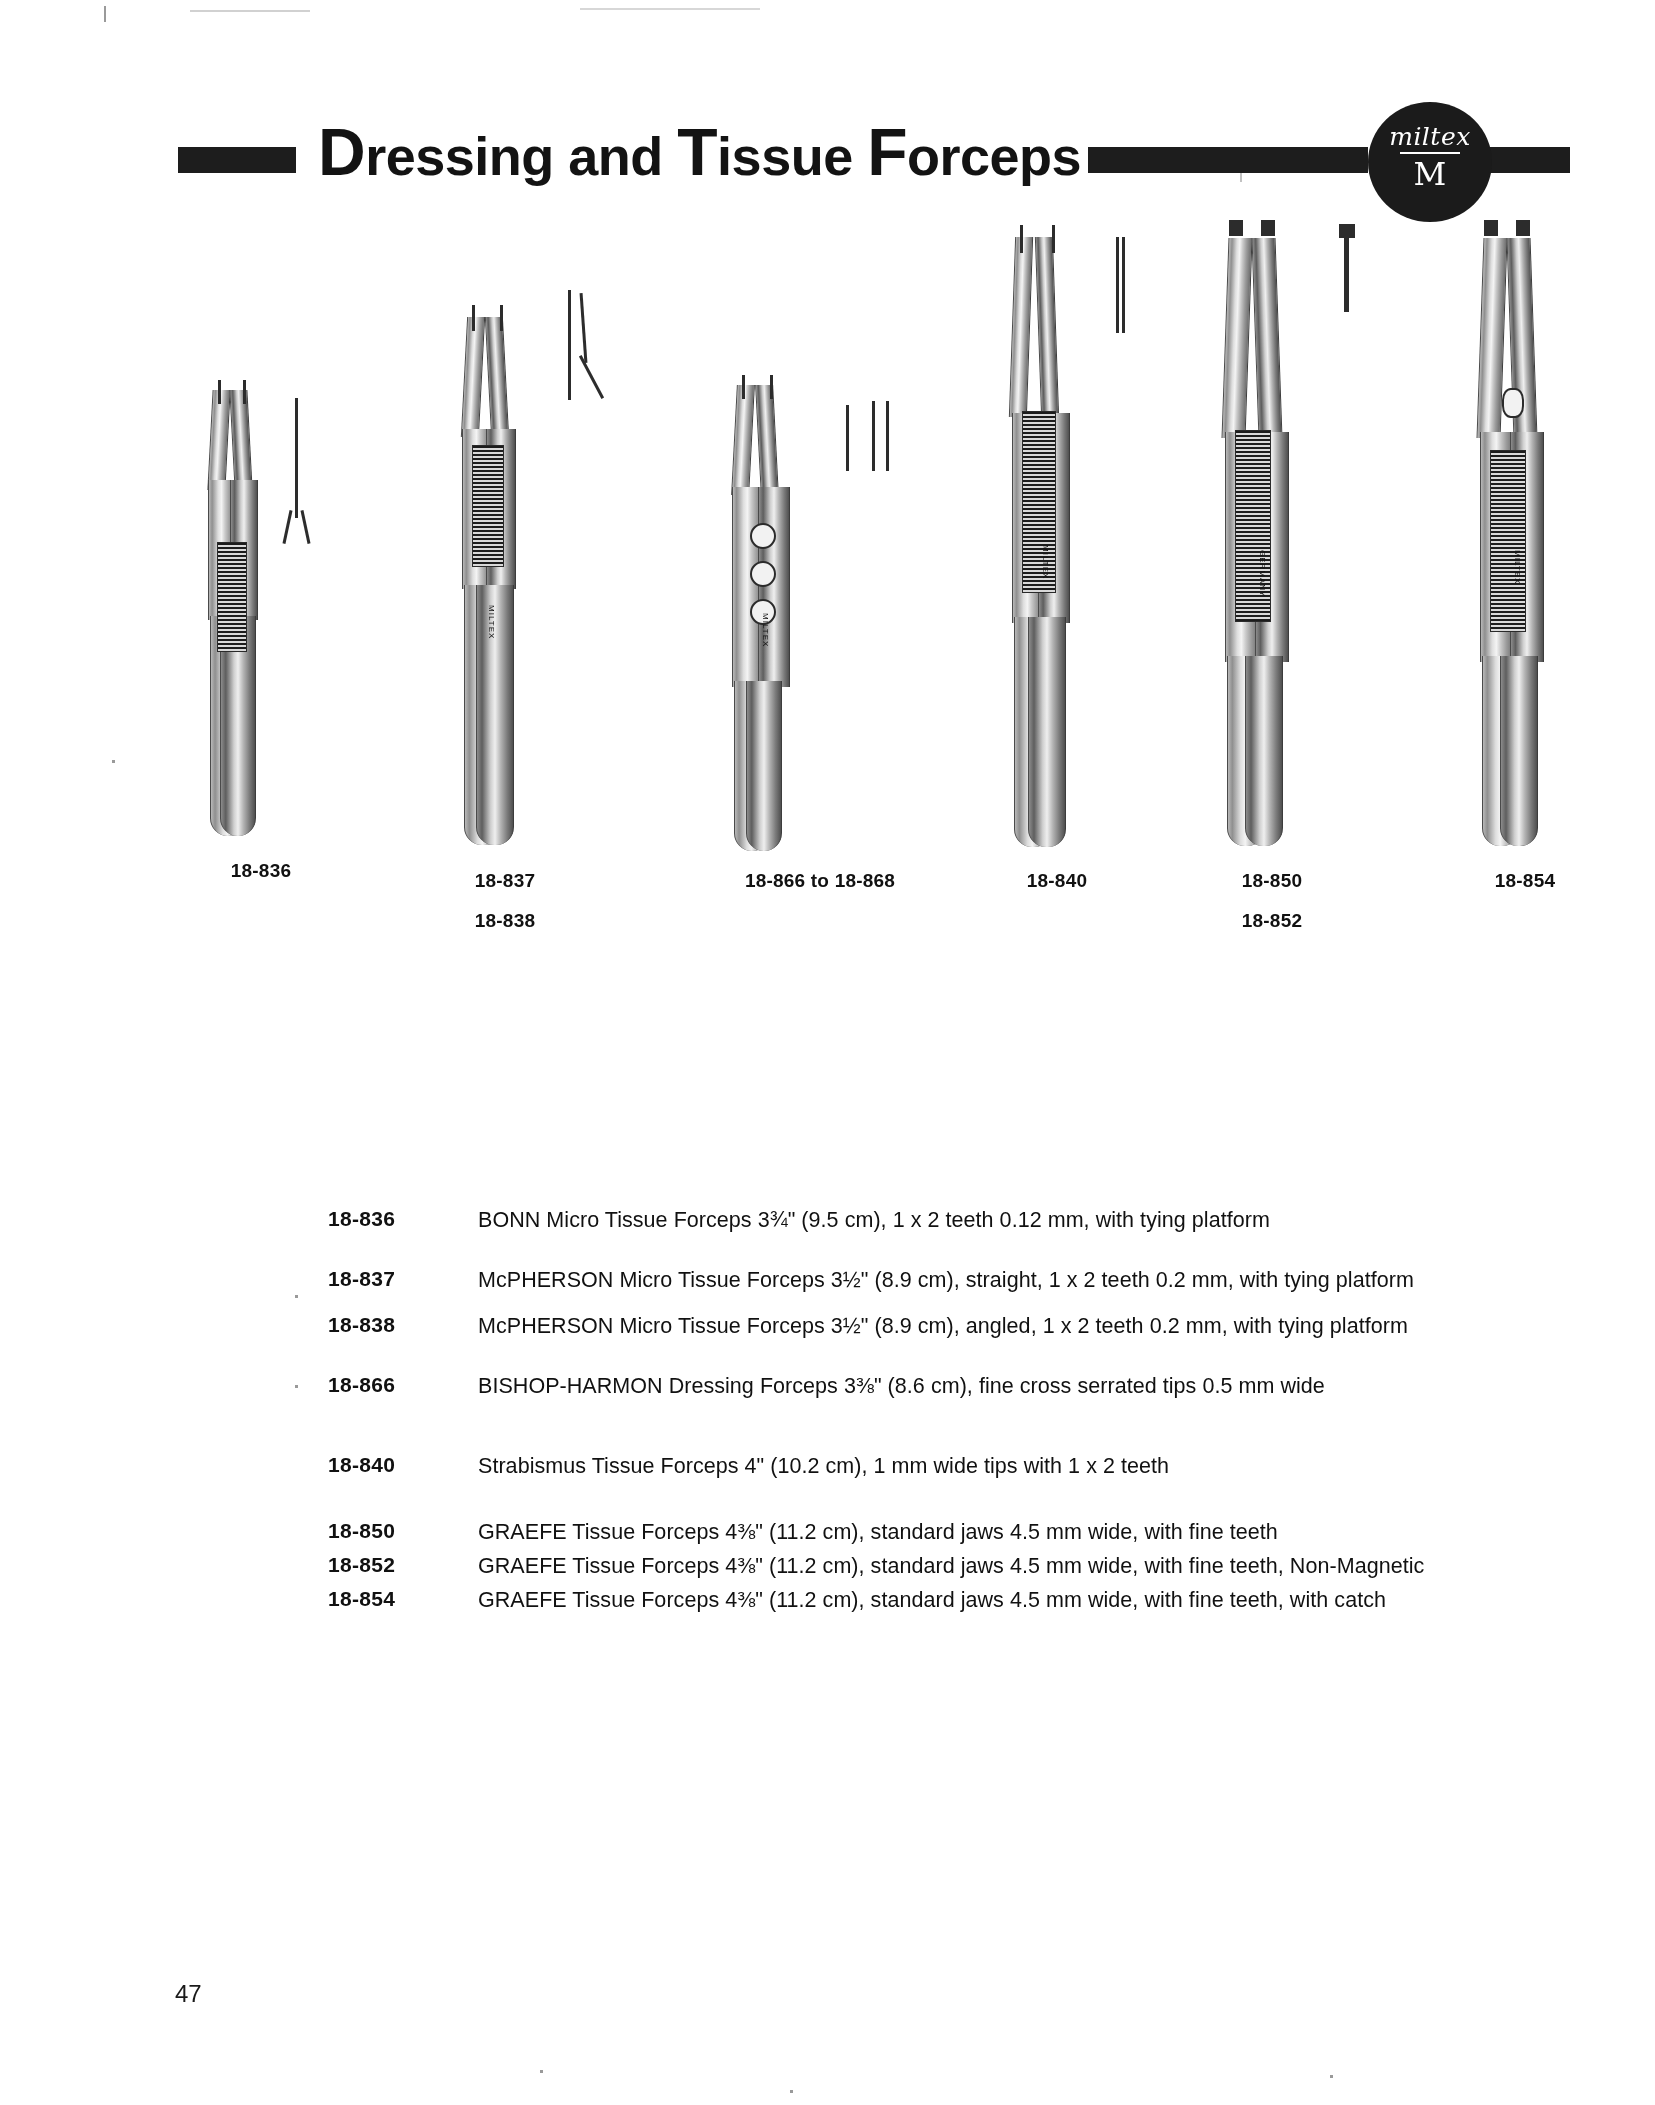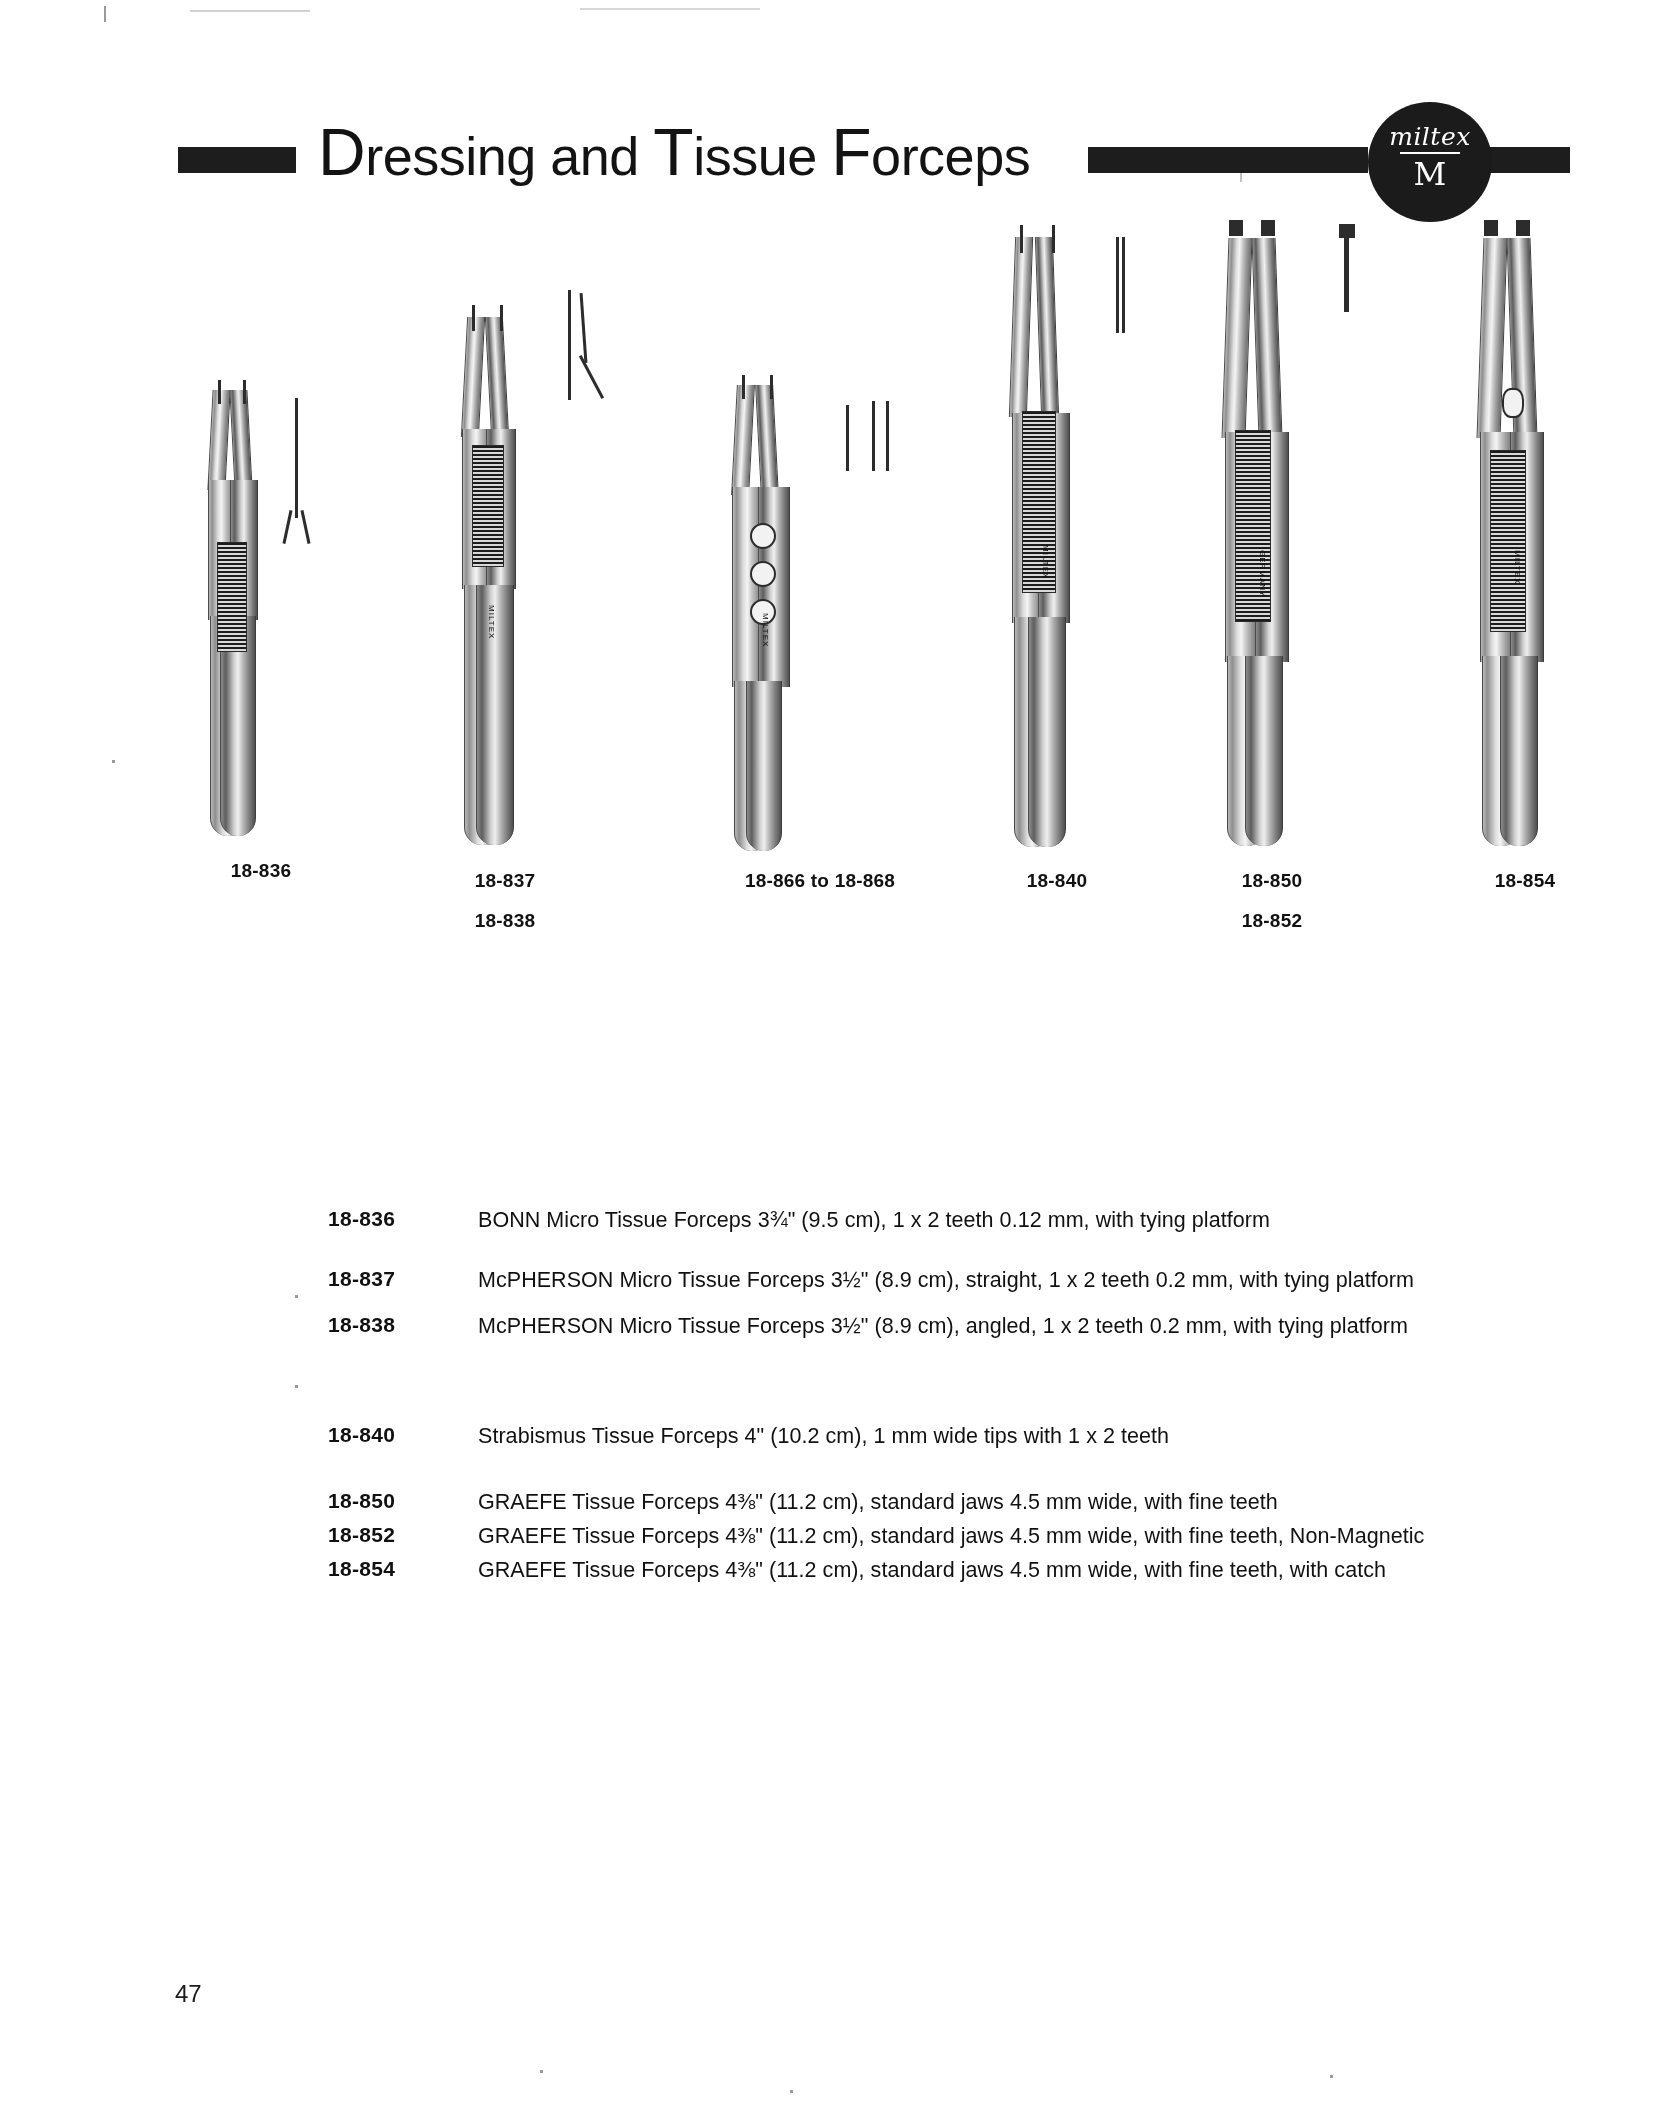--- a/index.html
+++ b/index.html
@@ -43,7 +43,7 @@
     left: 318px;
     top: 52px;
     font-size: 54px;
-    font-weight: normal;
+    font-weight: bold;
     letter-spacing: -0.5px;
     white-space: nowrap;
     color: #131313;

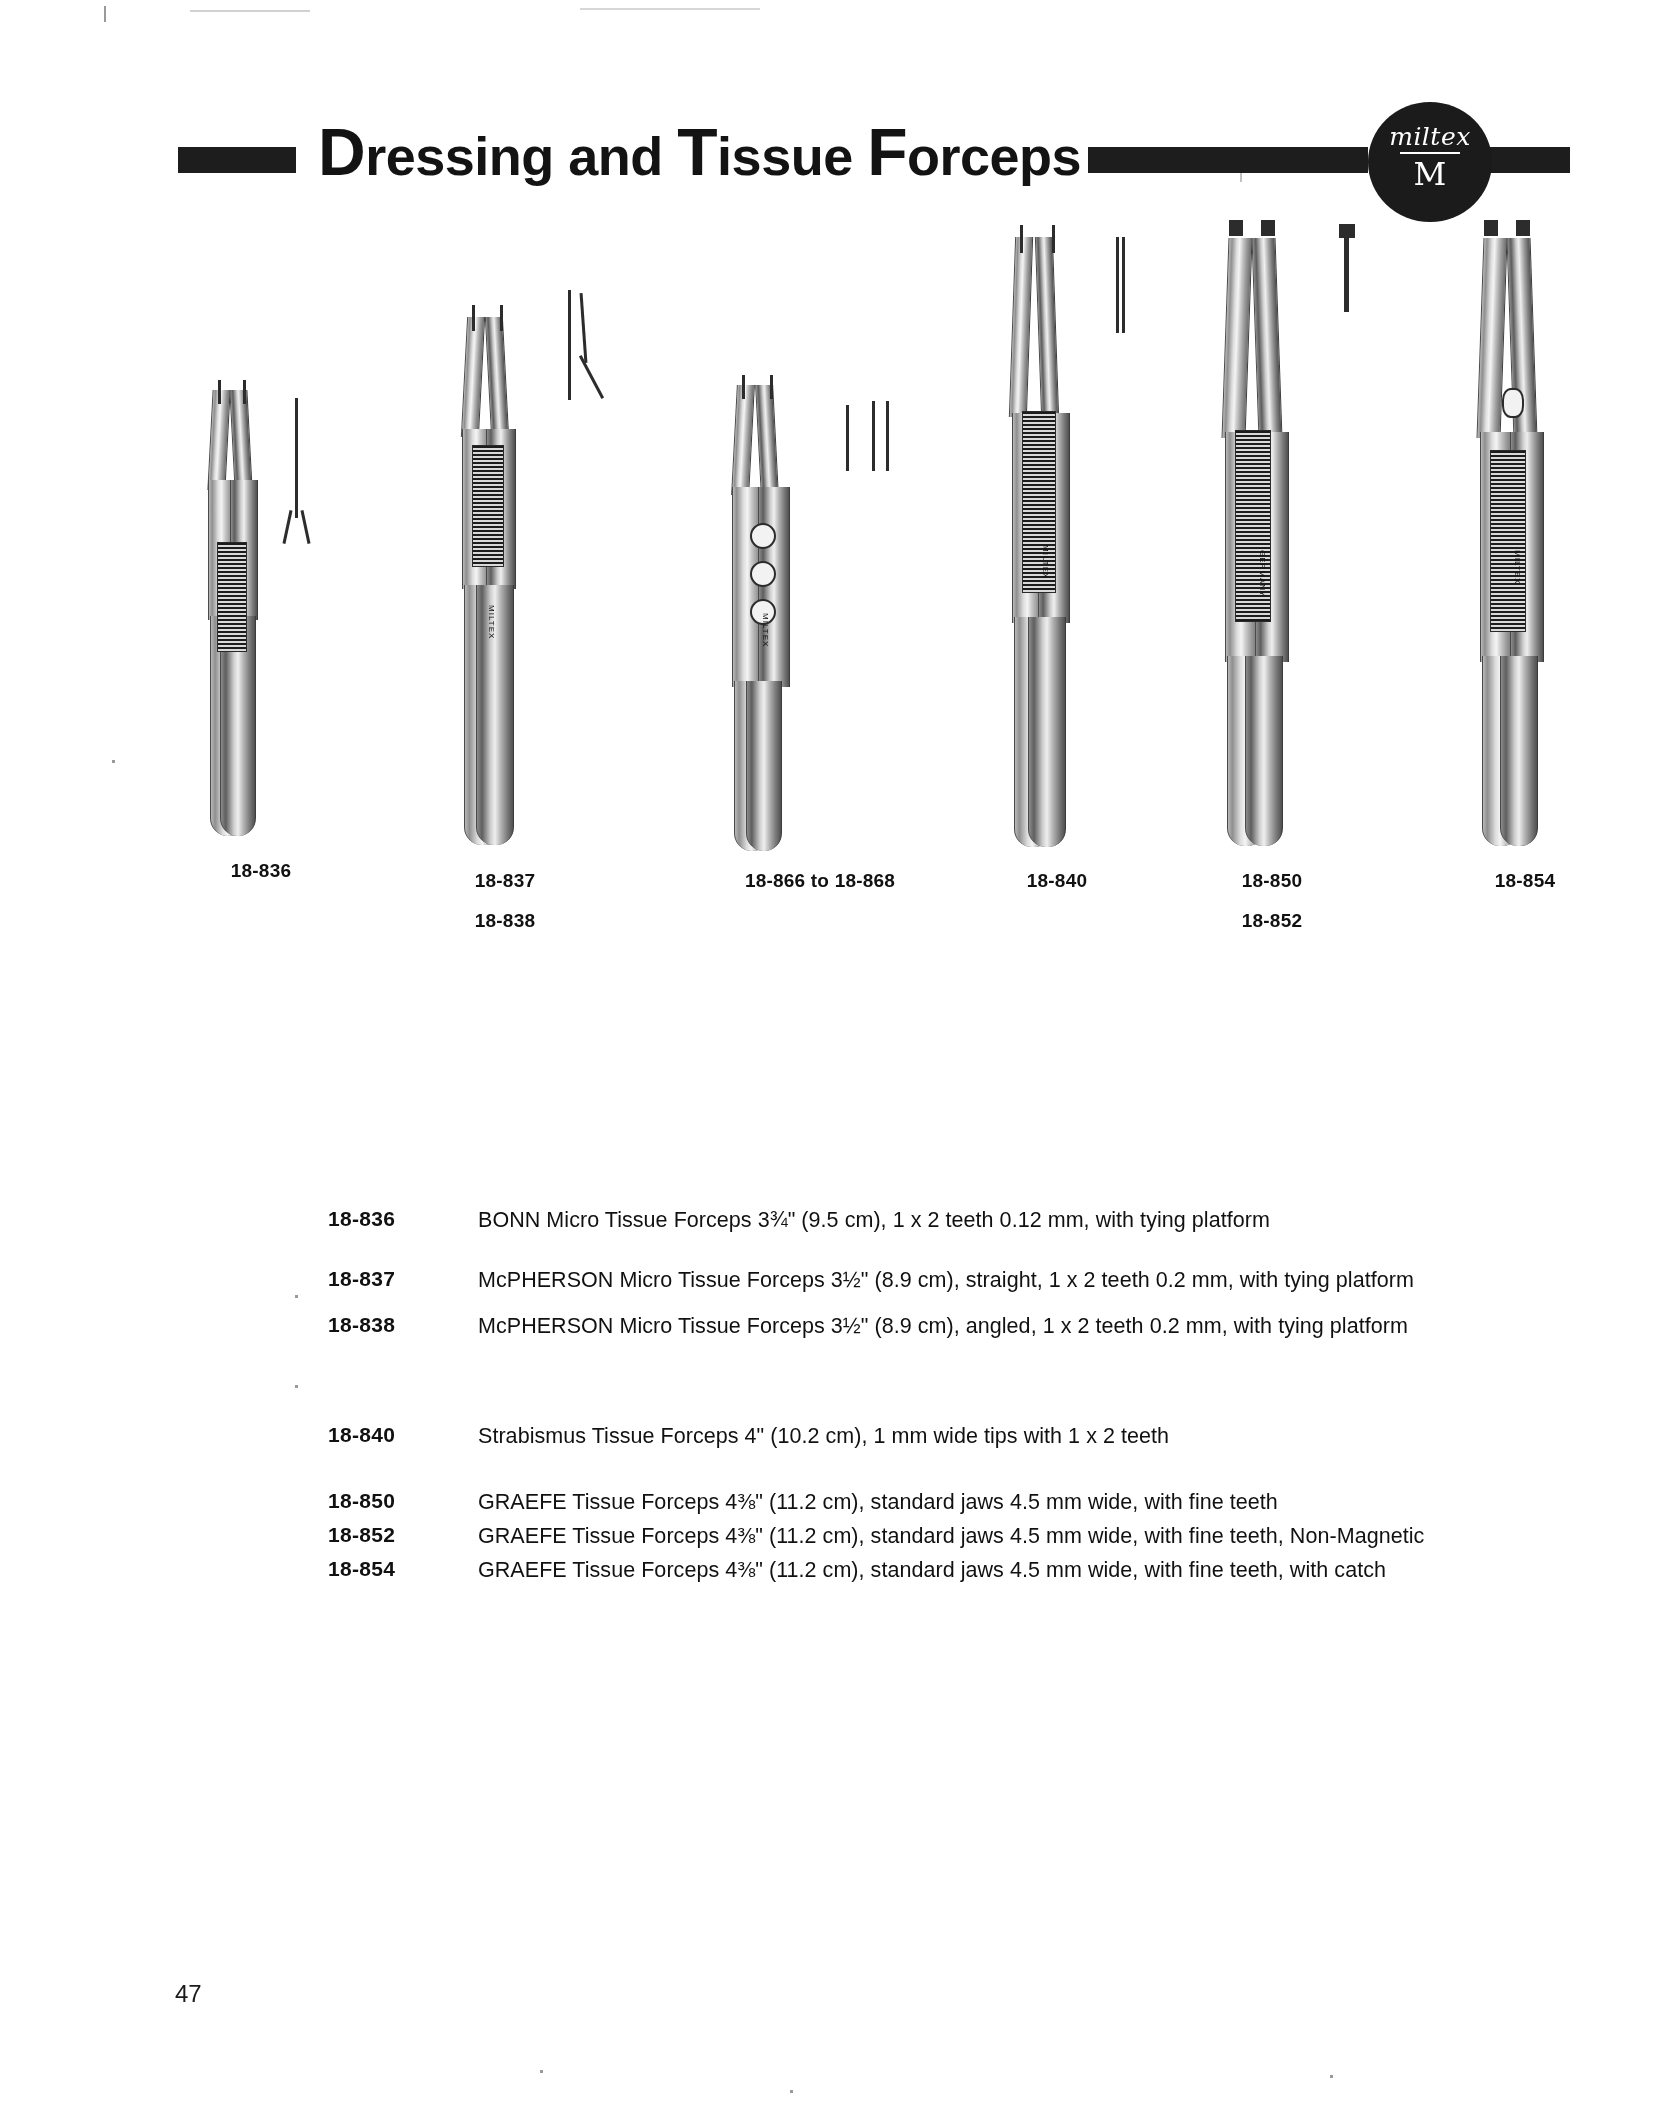--- a/index.html
+++ b/index.html
@@ -366,6 +366,10 @@
   </div>
   <div class="gap-m"></div>
 
+  <div class="desc-row">
+    <div class="desc-code">18-866</div>
+    <div class="desc-text">BISHOP-HARMON Dressing Forceps 3⅜" (8.6 cm), fine cross serrated tips 0.5 mm wide</div>
+  </div>
   <div class="gap-s"></div>
 
   <div class="gap-s" style="height:4px;"></div>

